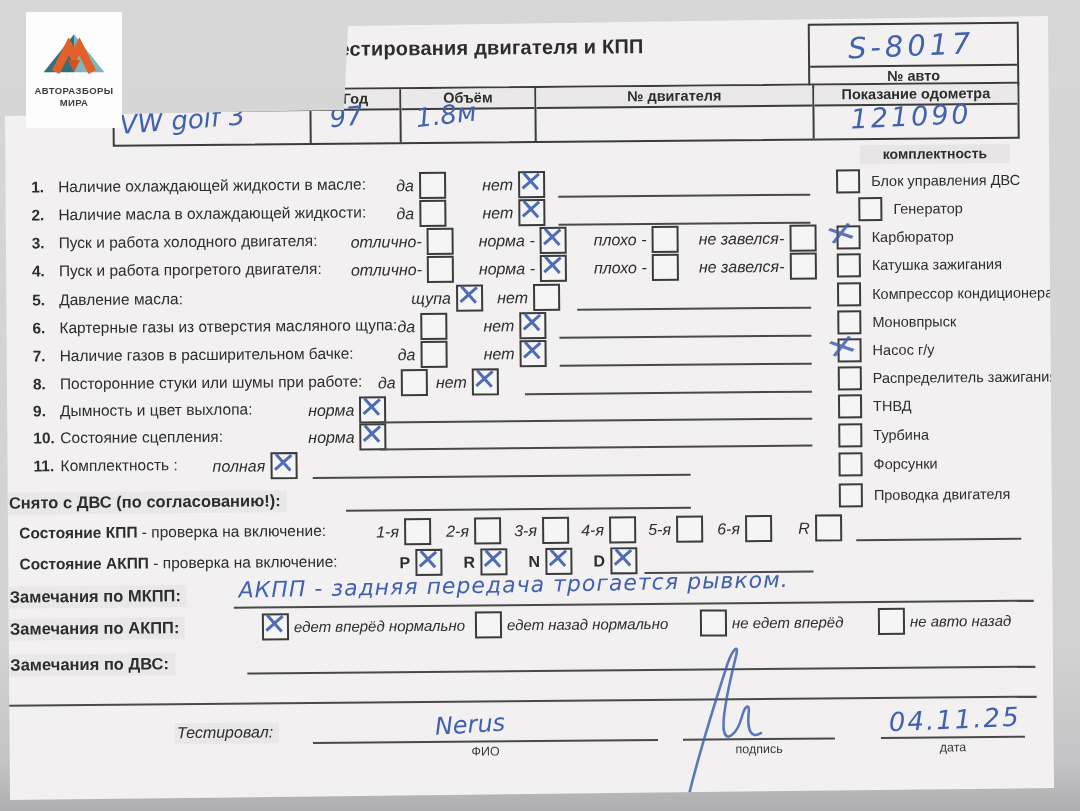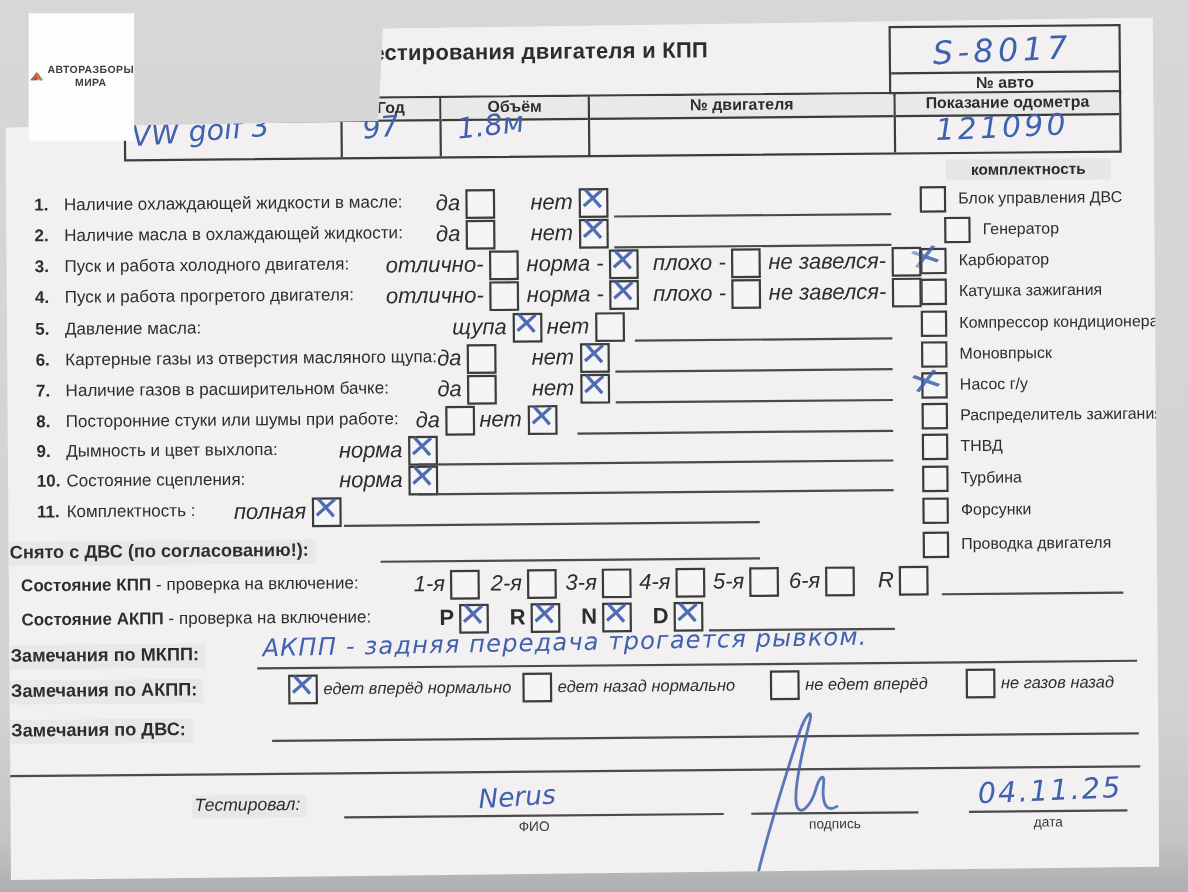--- a/index.html
+++ b/index.html
@@ -12,7 +12,7 @@
 
   
   .logo-card{position:absolute;left:26px;top:12px;width:96px;height:116px;background:#fdfdfd;
-    display:flex;flex-direction:row;align-items:center;justify-content:center;gap:2px;}
+    display:flex;flex-direction:column;align-items:center;justify-content:center;gap:2px;}
   .logo-text{font-size:9.5px;font-weight:bold;color:#3d3d3d;letter-spacing:.4px;text-align:center;line-height:1.25;}
 
   

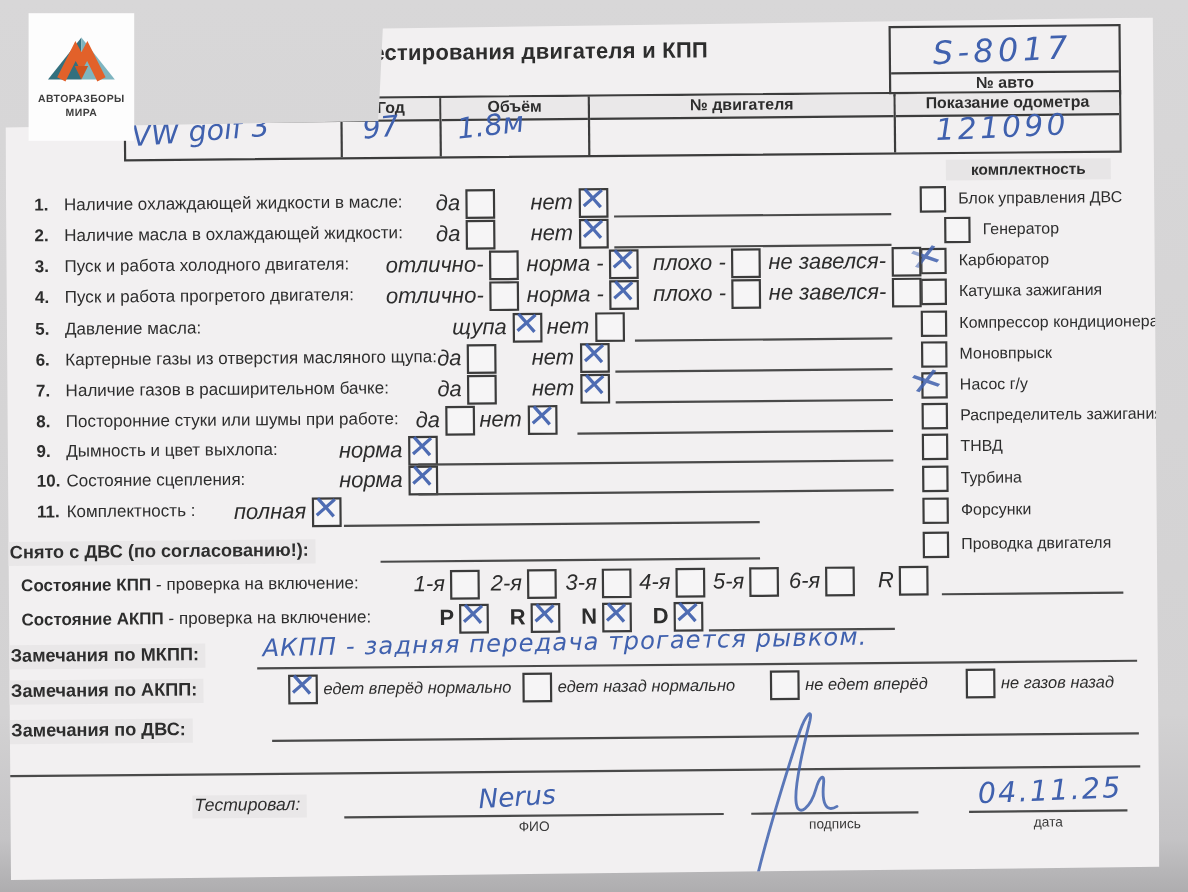--- a/index.html
+++ b/index.html
@@ -39,7 +39,7 @@
   .ilabel{position:absolute;left:60px;white-space:nowrap;}
   .slabel{position:absolute;white-space:nowrap;}
   .opt{position:absolute;top:-3px;display:flex;align-items:center;gap:5px;}
-  .olab{font-style:italic;font-size:20px;white-space:nowrap;}
+  .olab{font-style:italic;font-size:16px;white-space:nowrap;}
   .olab.upright{font-style:normal;font-weight:bold;}
   .box{display:inline-block;width:23px;height:23px;border:2px solid #3b3b3b;position:relative;flex:none;background:rgba(255,255,255,.35);}
   .box.checked::after{content:"\2715";position:absolute;left:-2px;top:-6px;font-size:30px;line-height:1;

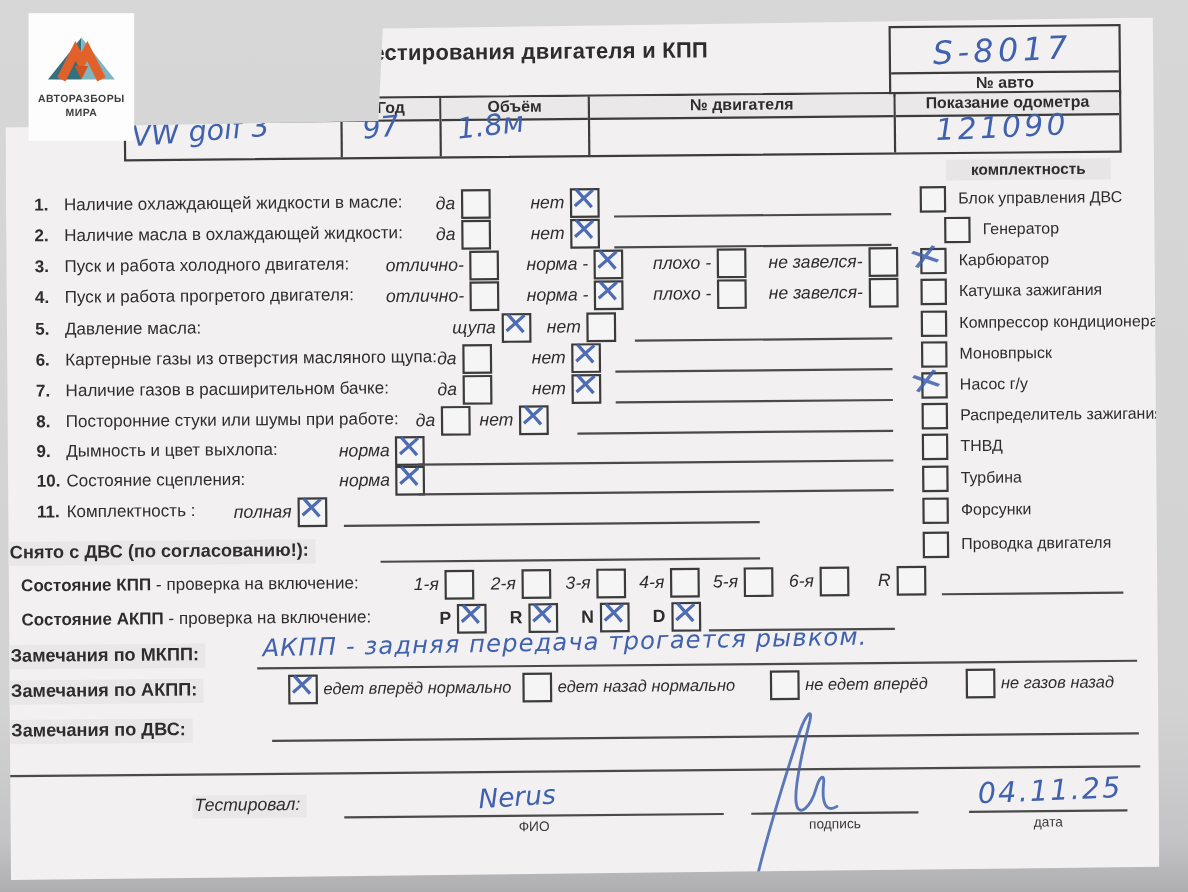--- a/index.html
+++ b/index.html
@@ -378,7 +378,7 @@
           </span>
         <span class="nopt" style="left:876px">
             <span class="box"></span>
-            <i class="olab">не газов назад</i>
+            <i class="olab">не авто назад</i>
           </span>
       </div>
 

